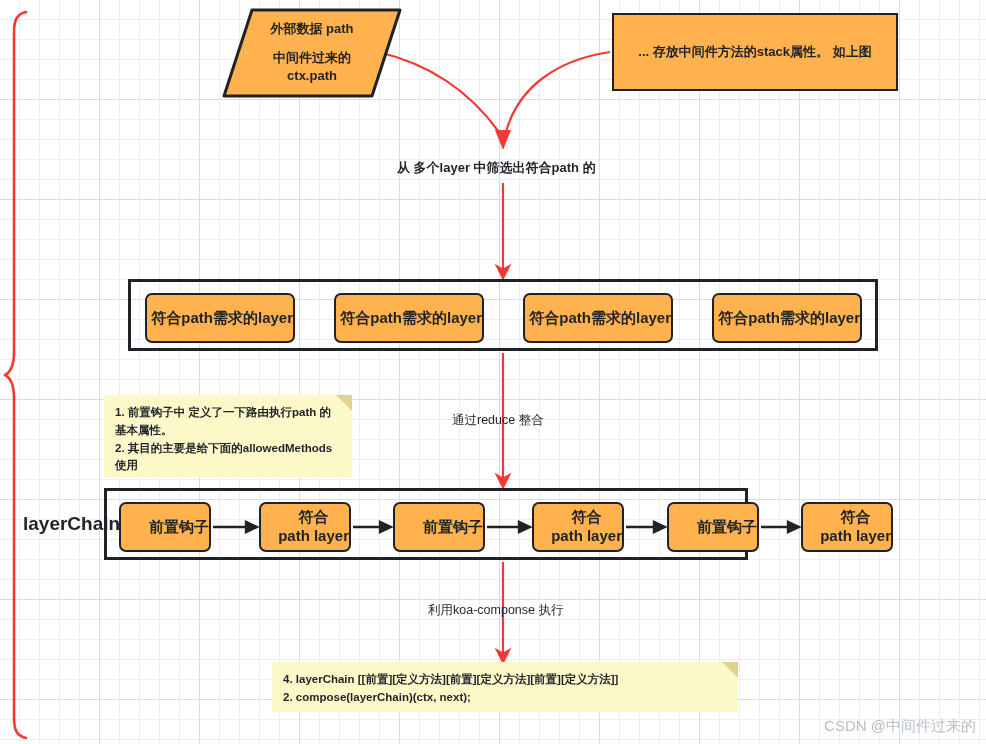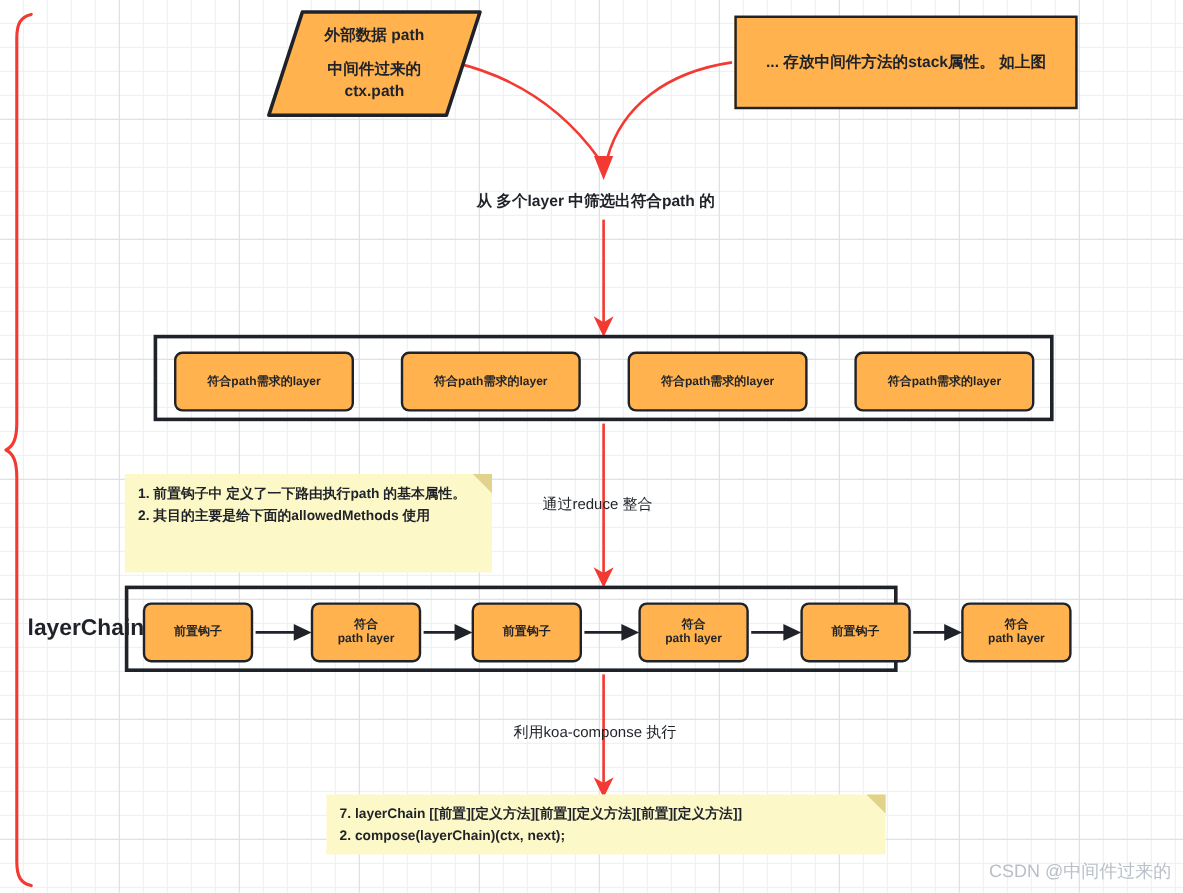--- a/index.html
+++ b/index.html
@@ -75,8 +75,8 @@
     background: #FFB24D;
     border: 2px solid #1f2329;
     border-radius: 7px;
-    display: flex; align-items: center; justify-content: center;
-    font-size: 10px; font-weight: bold; color: #1f2329;
+    display: flex; align-items: center; justify-content: flex-end;
+    font-size: 15px; font-weight: bold; color: #1f2329;
     white-space: nowrap;
   }
   .layers-group .layer-chip {

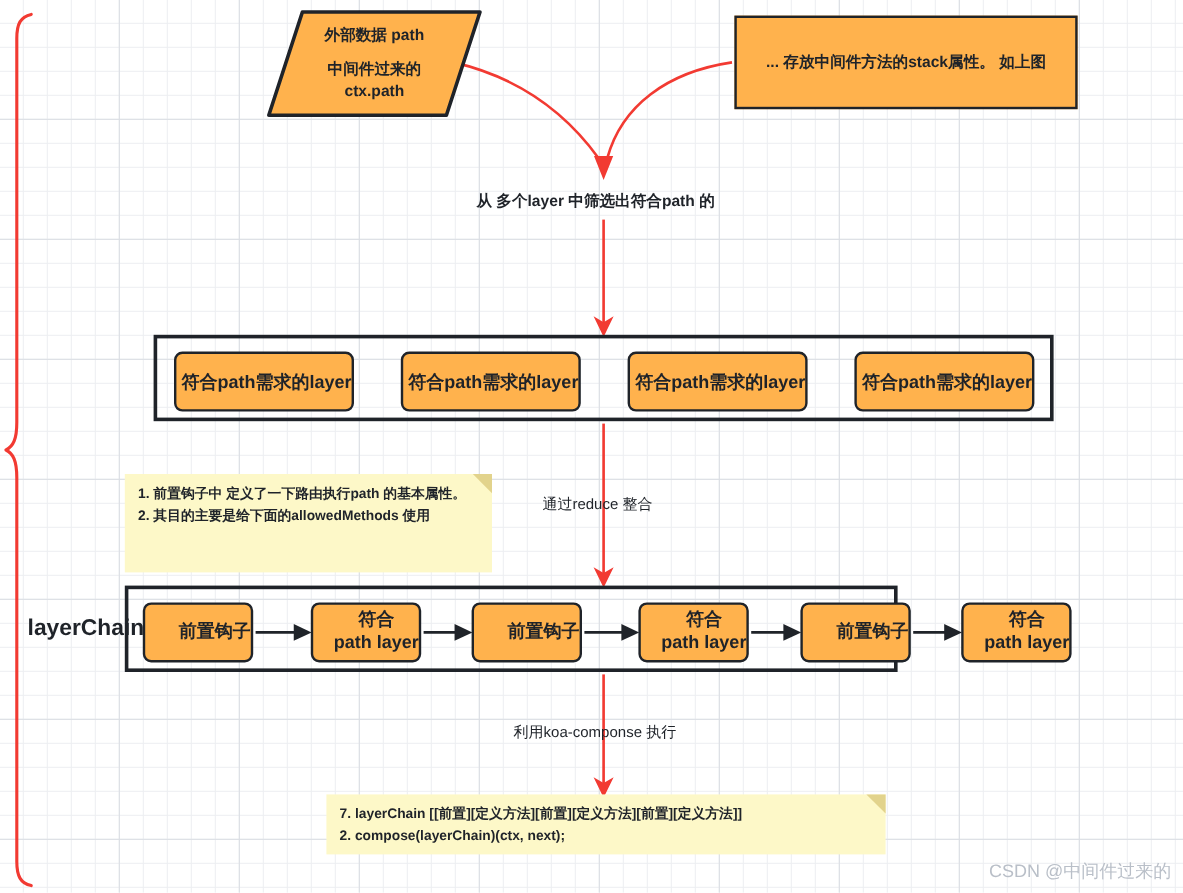--- a/index.html
+++ b/index.html
@@ -103,7 +103,7 @@
     border-left: 16px solid transparent;
     border-top: 16px solid #E2D38C;
   }
-  .note-hooks { left: 104px; top: 395px; width: 306px; height: 82px; }
+  .note-hooks { left: 104px; top: 395px; width: 248px; height: 82px; }
   .note-compose { left: 272px; top: 662px; width: 466px; height: 50px; }
   .note-compose .sticky-line { display: block; }
 

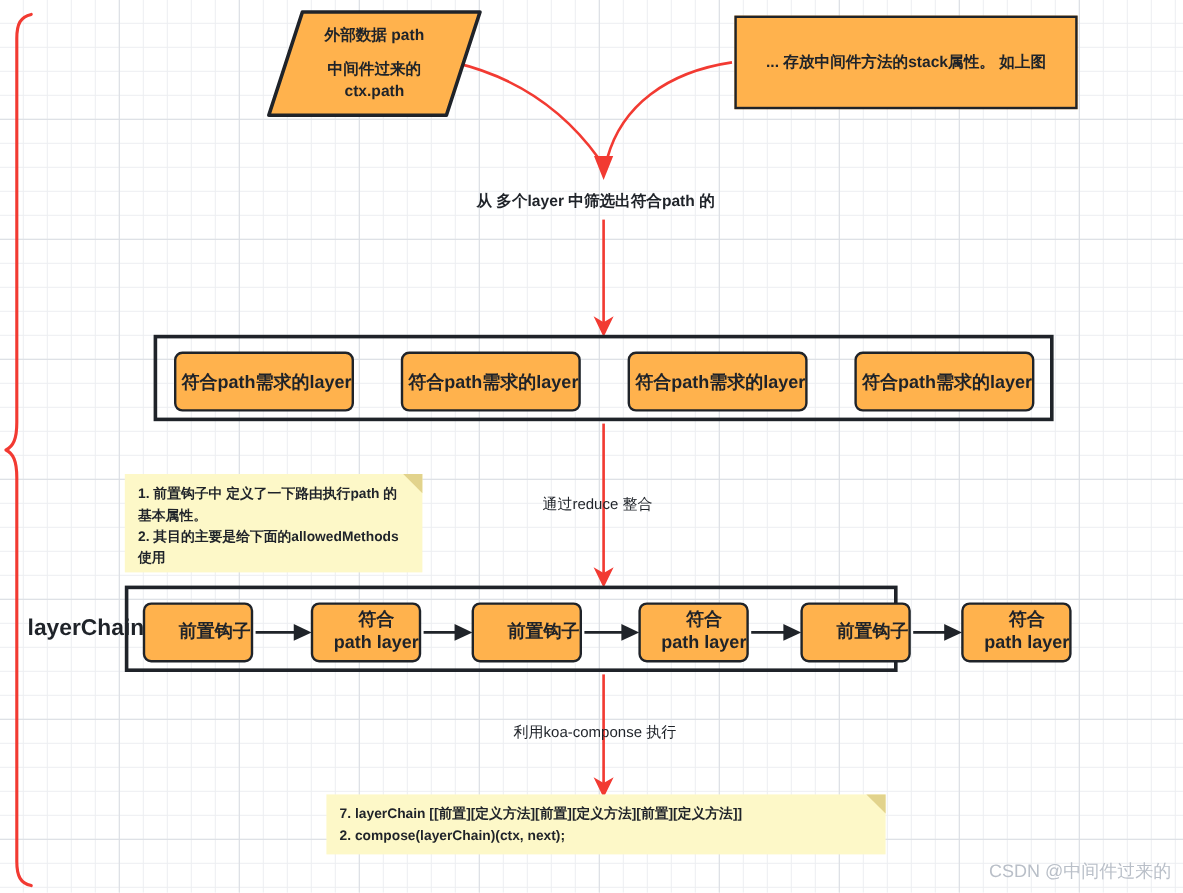--- a/index.html
+++ b/index.html
@@ -252,7 +252,7 @@
 
   <div class="lay sticky note-compose">
     <span class="fold"></span>
-    <div class="sticky-line">7. layerChain [[前置][定义方法][前置][定义方法][前置][定义方法]]</div>
+    <div class="sticky-line">4. layerChain [[前置][定义方法][前置][定义方法][前置][定义方法]]</div>
     <div class="sticky-line">2. compose(layerChain)(ctx, next);</div>
   </div>
 

